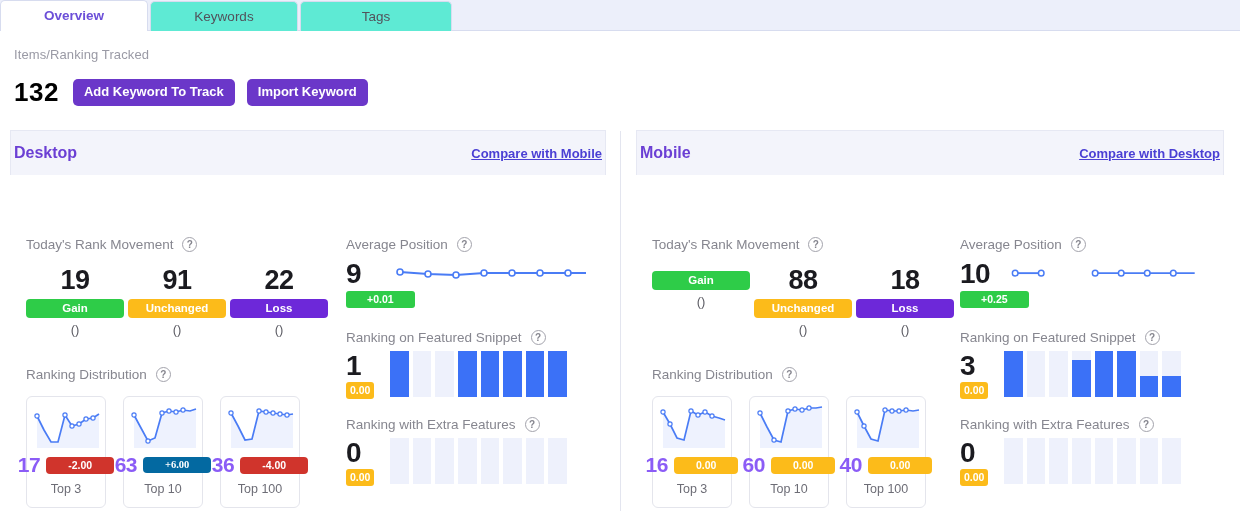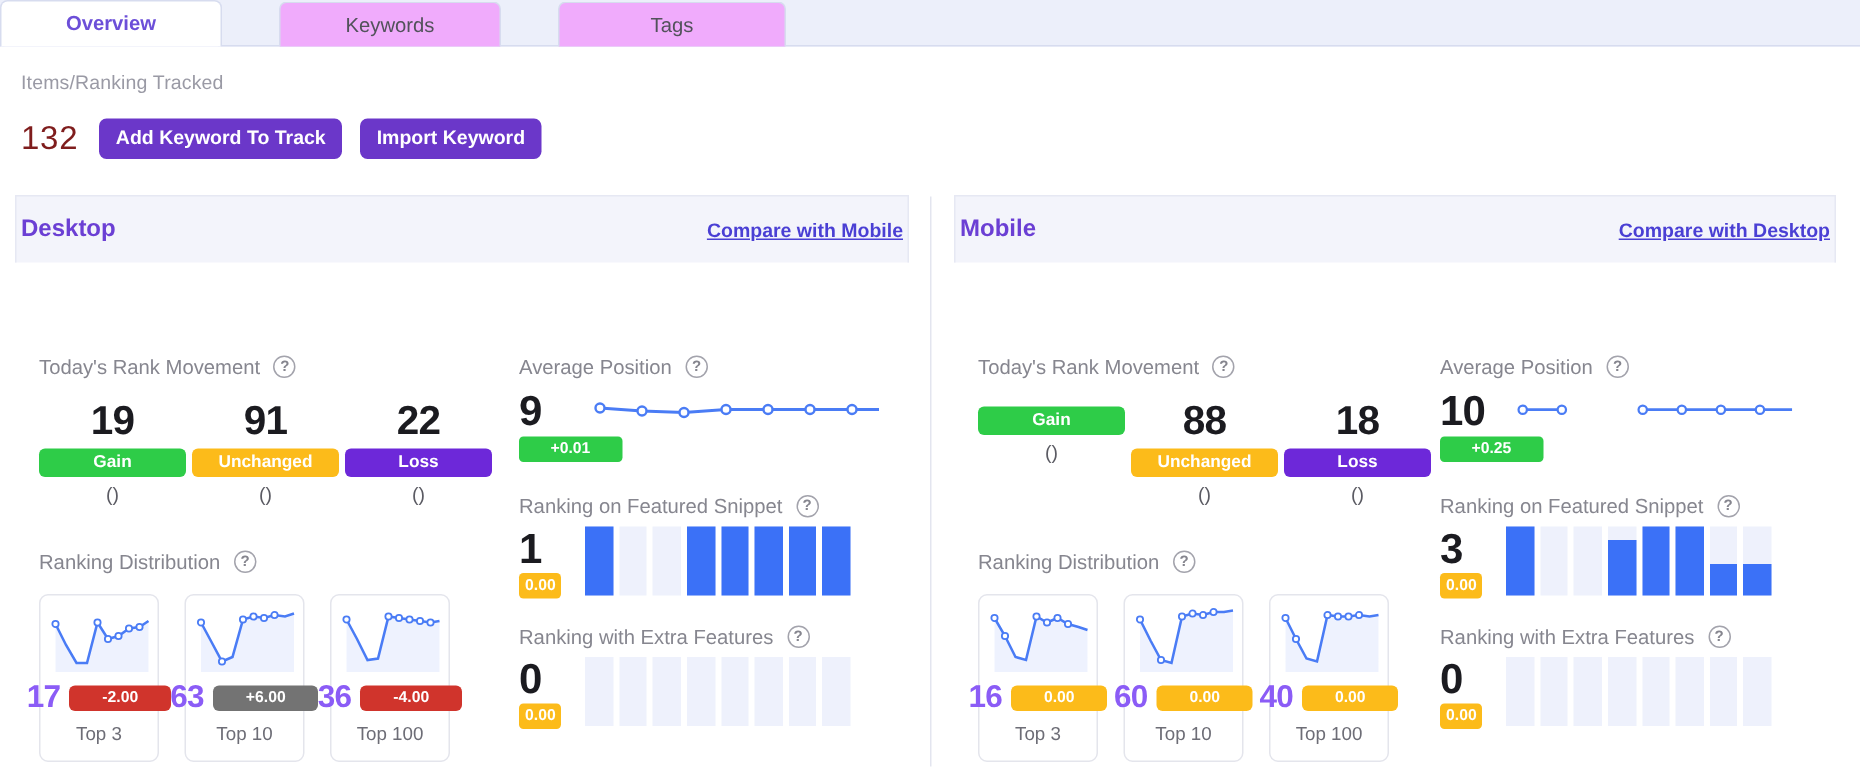--- a/index.html
+++ b/index.html
@@ -15,7 +15,7 @@
   .tabstrip {
     position: absolute; left: 0; top: 0; width: 1240px; height: 31px;
     background: #eceffa;
-    display: flex; align-items: flex-end; gap: 36px;
+    display: flex; align-items: flex-end;
   }
   .tabstrip::after {
     content:""; position:absolute; left:0; right:0; bottom:0; height:1px;

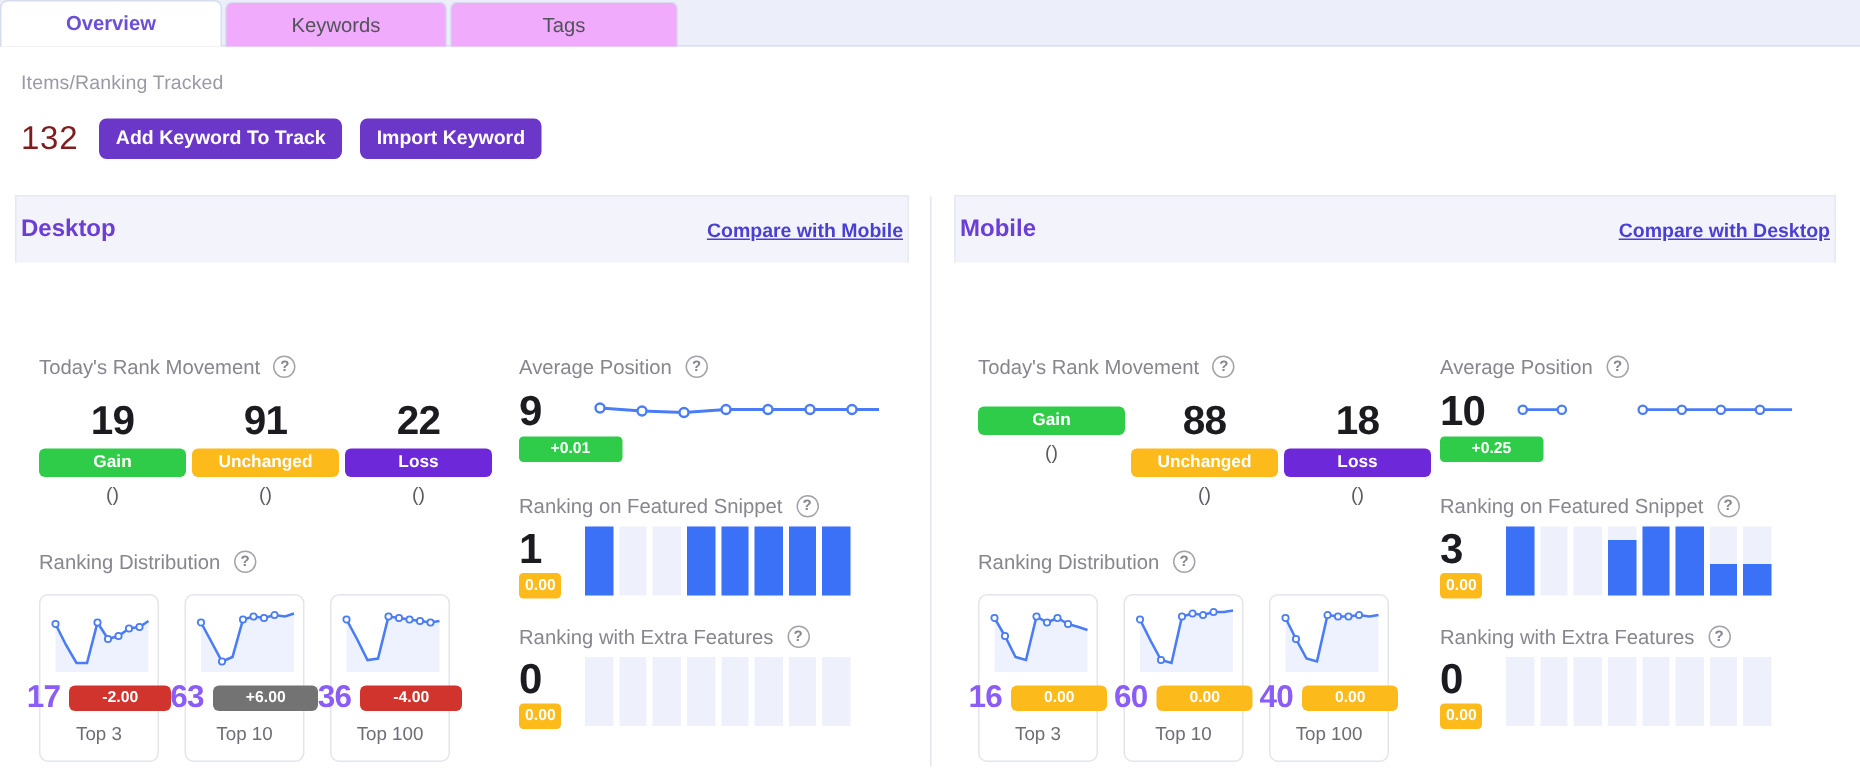--- a/index.html
+++ b/index.html
@@ -26,7 +26,7 @@
     font-size: 13.5px; color: #52525b; text-align: center;
     border: 1px solid #d7dcef; border-bottom: none;
     border-radius: 5px 5px 0 0;
-    background: #f0abfc;
+    background: #5eead4;
     margin-right: 2px;
     position: relative; z-index: 1;
     box-sizing: border-box;

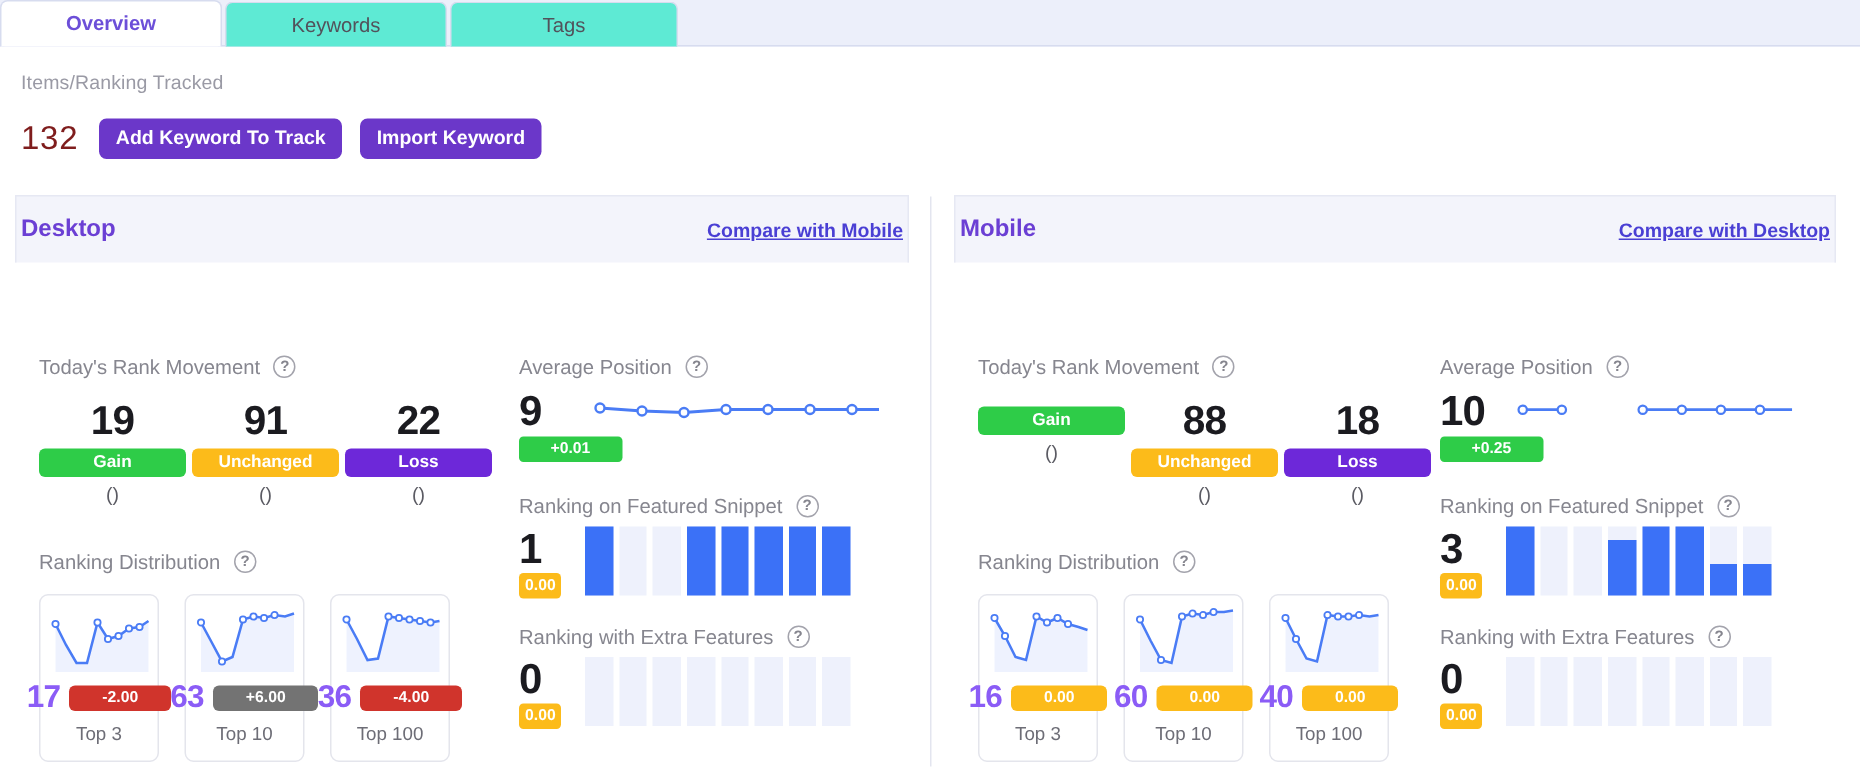--- a/index.html
+++ b/index.html
@@ -46,7 +46,7 @@
   }
   .tracked-row { position: absolute; left: 14px; top: 76px; display: flex; align-items: center; }
   .tracked-num {
-    font-size: 22px; font-weight: normal; color: #7f1d1d; line-height: 32px;
+    font-size: 26px; font-weight: bold; color: #000000; line-height: 32px;
     margin-right: 14px; letter-spacing: .5px;
   }
   .btn-purple {

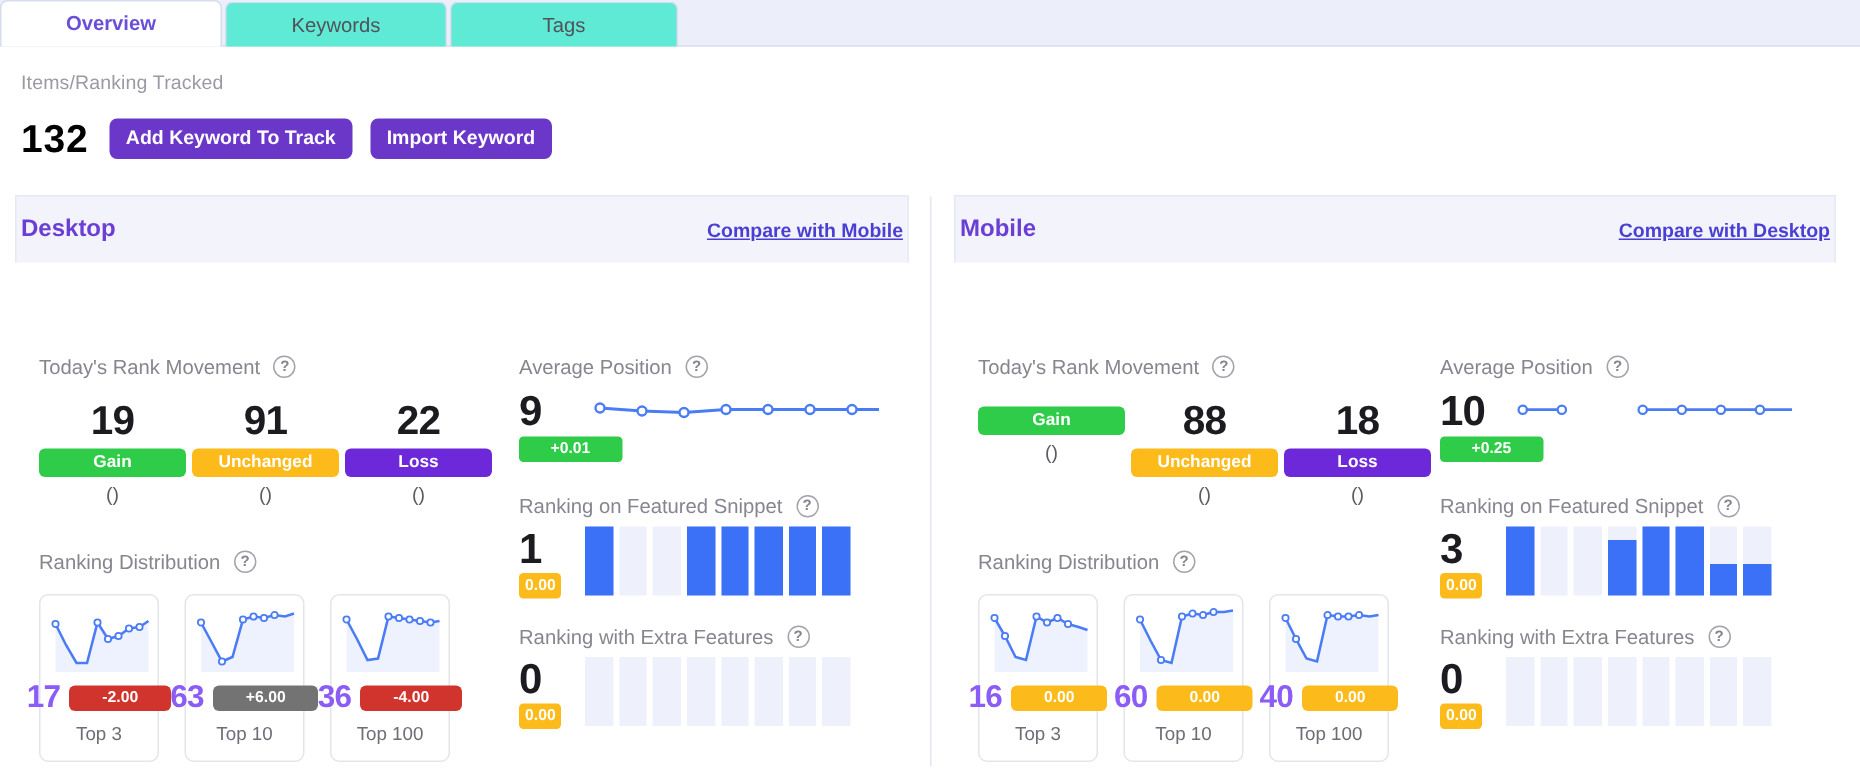--- a/index.html
+++ b/index.html
@@ -125,7 +125,7 @@
     border-radius: 4px; padding: 2px 22px 3px;
   }
   .chip-red { background: #d0342c; }
-  .chip-green { background: #737373; }
+  .chip-green { background: #0369a1; font-family: Liberation Serif, serif; }
   .chip-yellow { background: #fcbb1a; }
   .rd-label { font-size: 12.5px; color: #6d6d76; margin-top: 6px; }
 

